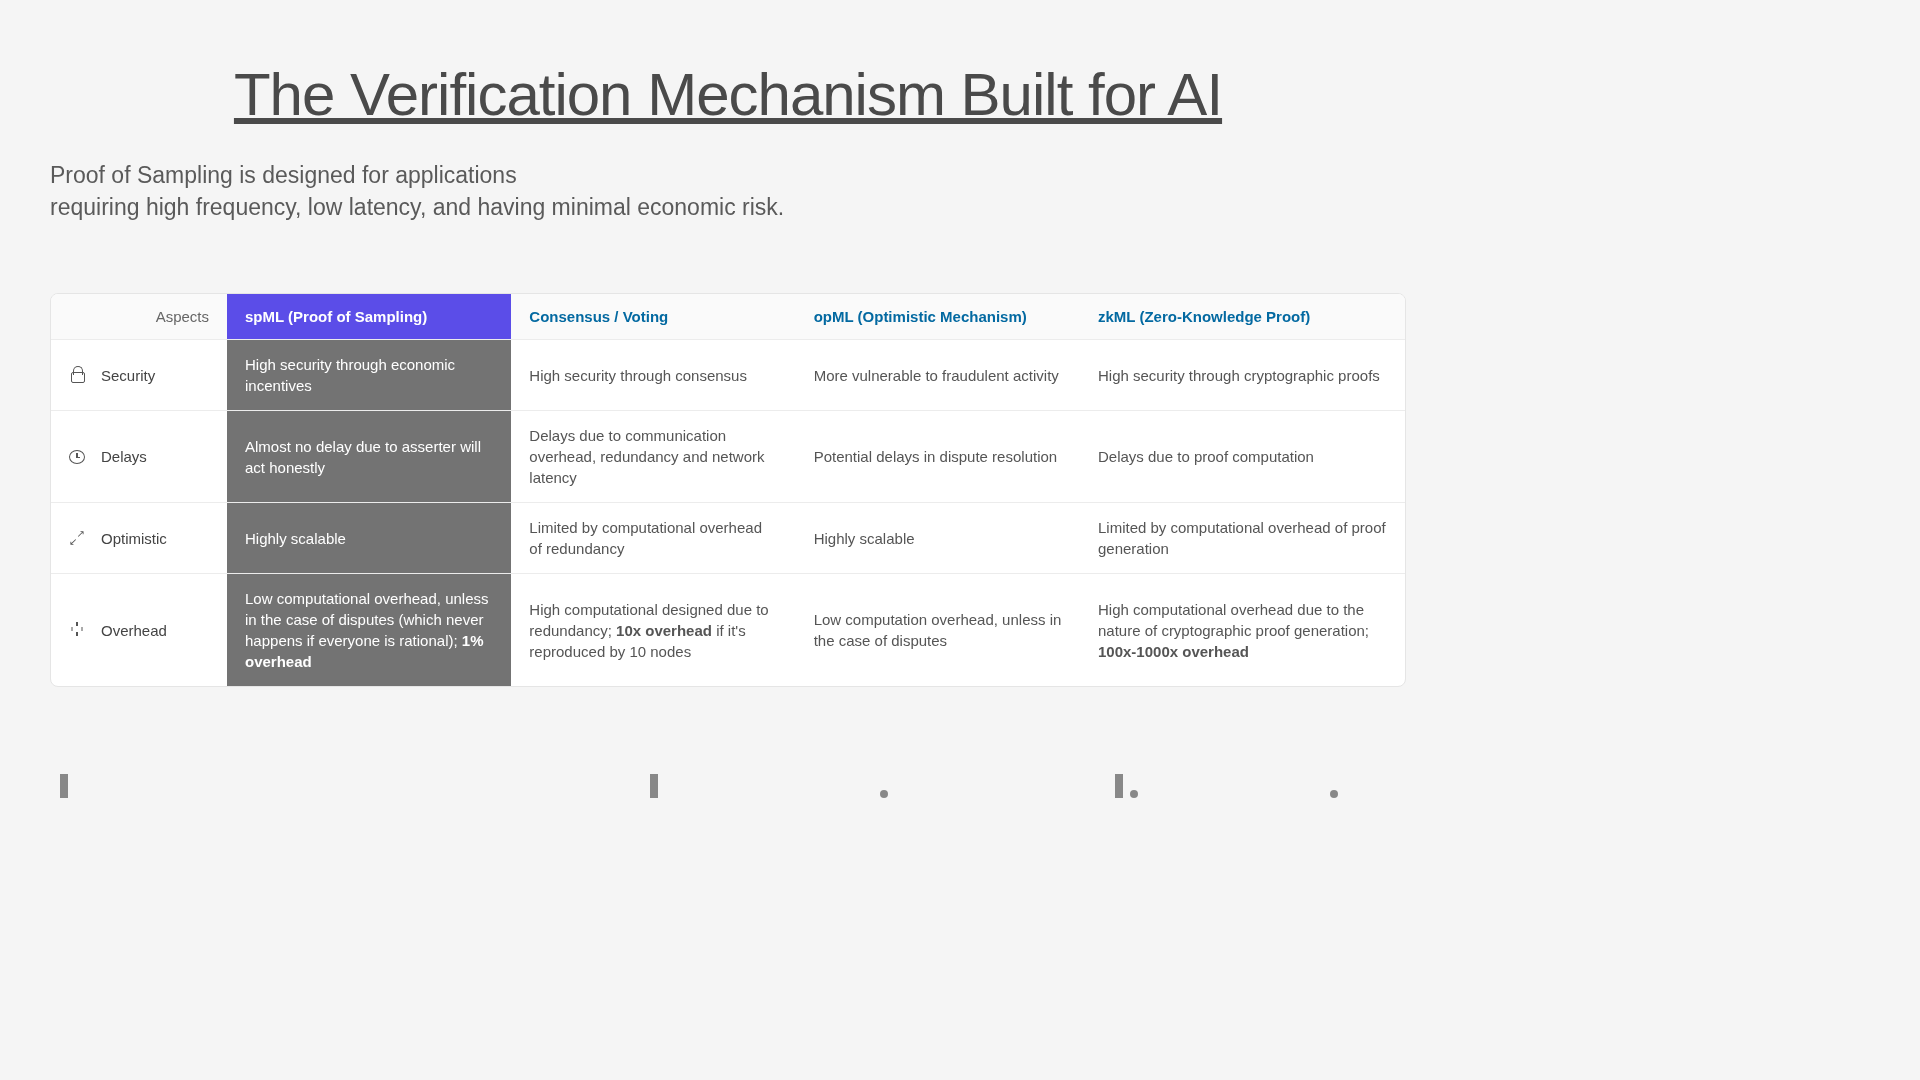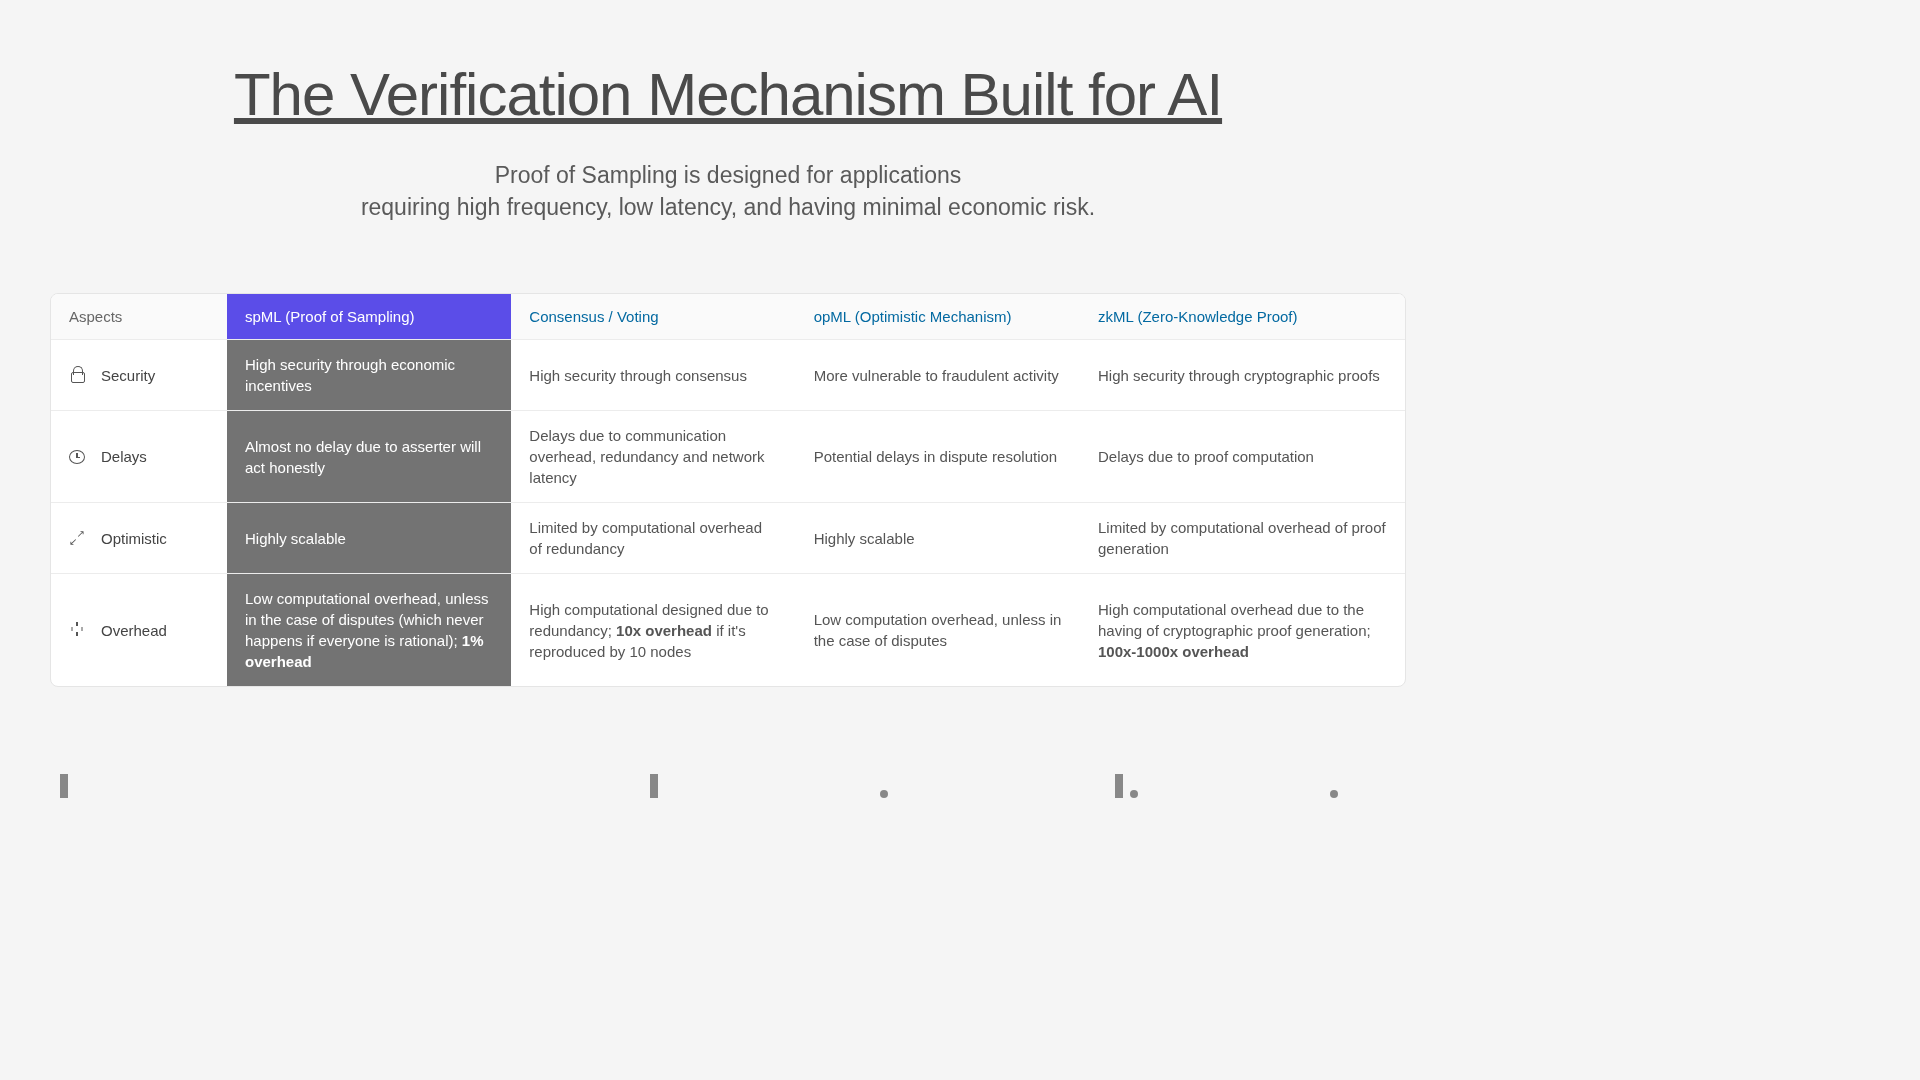--- a/index.html
+++ b/index.html
@@ -27,7 +27,7 @@
   font-size: 23px;
   font-weight: 300;
   color: #5a5a5a;
-  text-align: center;
+  text-align: left;
   line-height: 1.4;
   margin-bottom: 70px;
 }

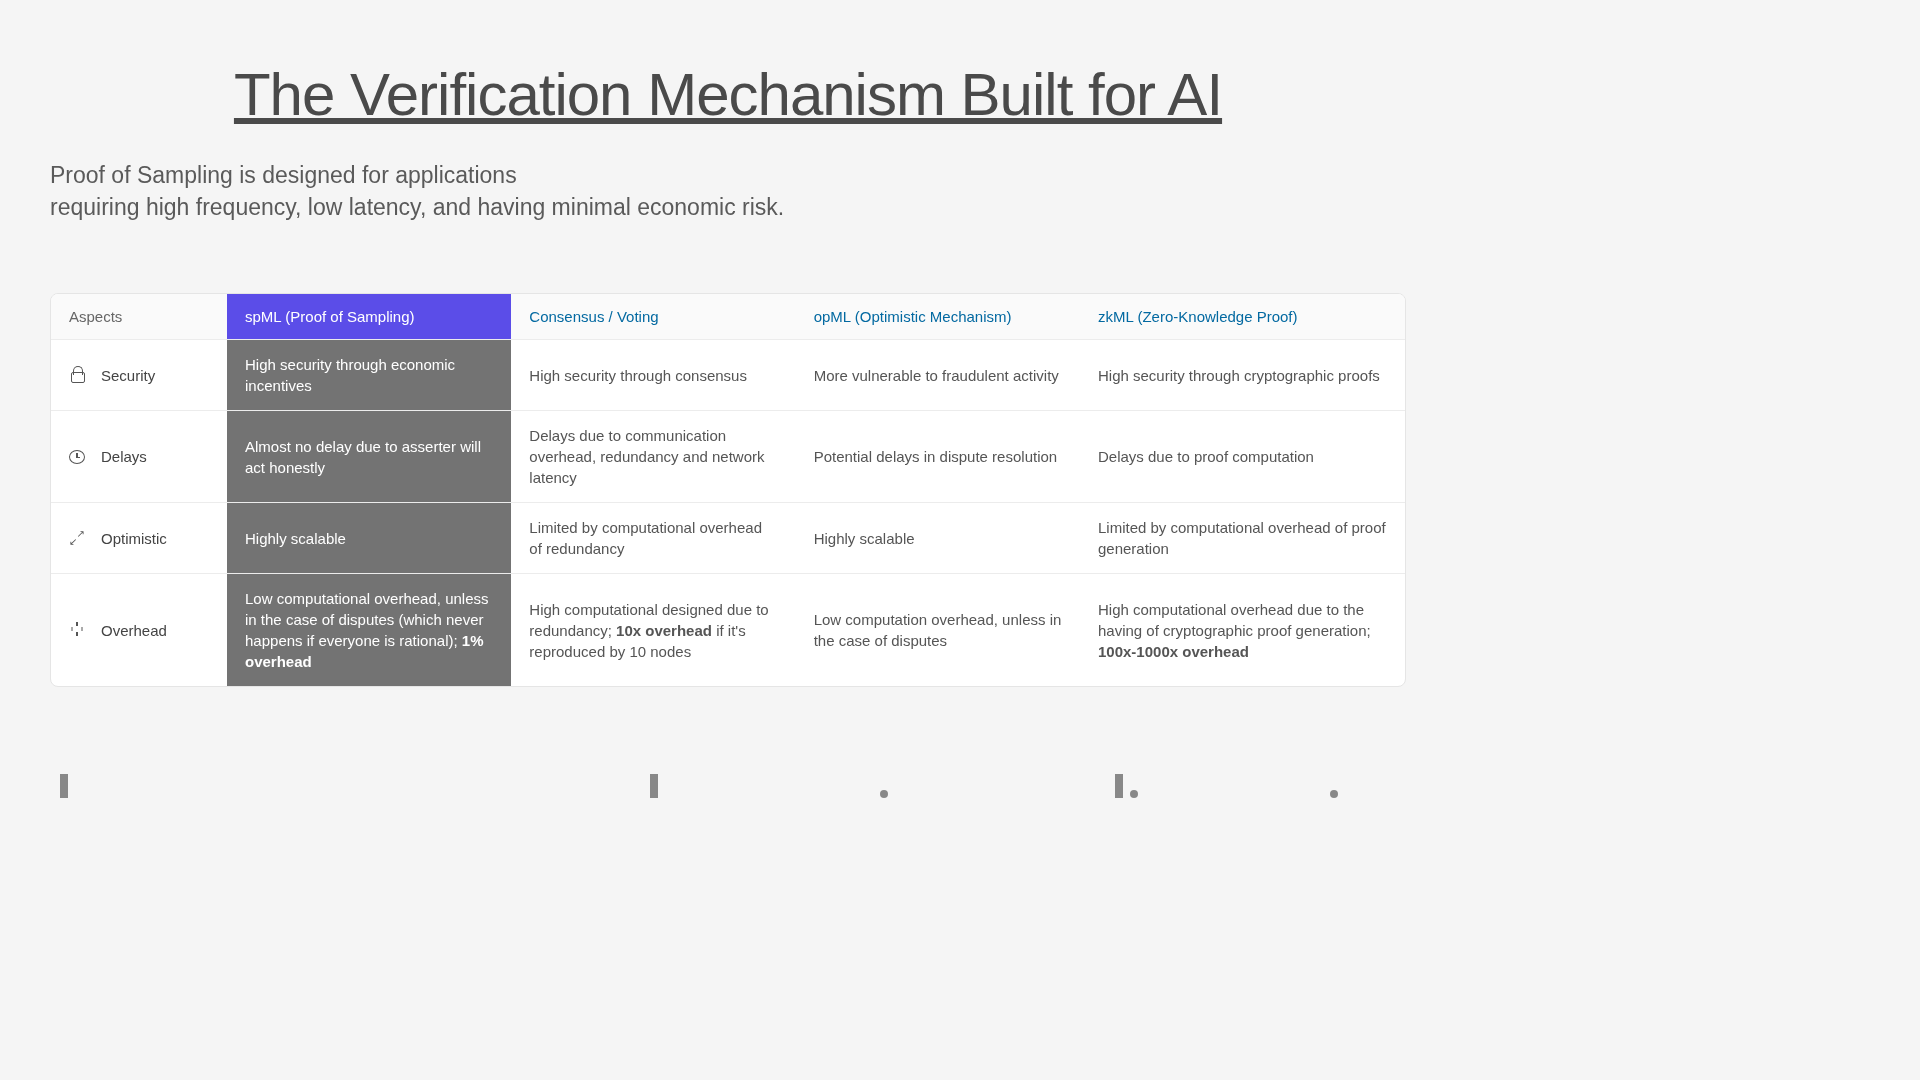--- a/index.html
+++ b/index.html
@@ -57,6 +57,7 @@
   font-weight: 400;
   color: #666;
   font-size: 15px;
+  text-align: right;
 }
 thead th.main-col {
   background: #5b4de8;

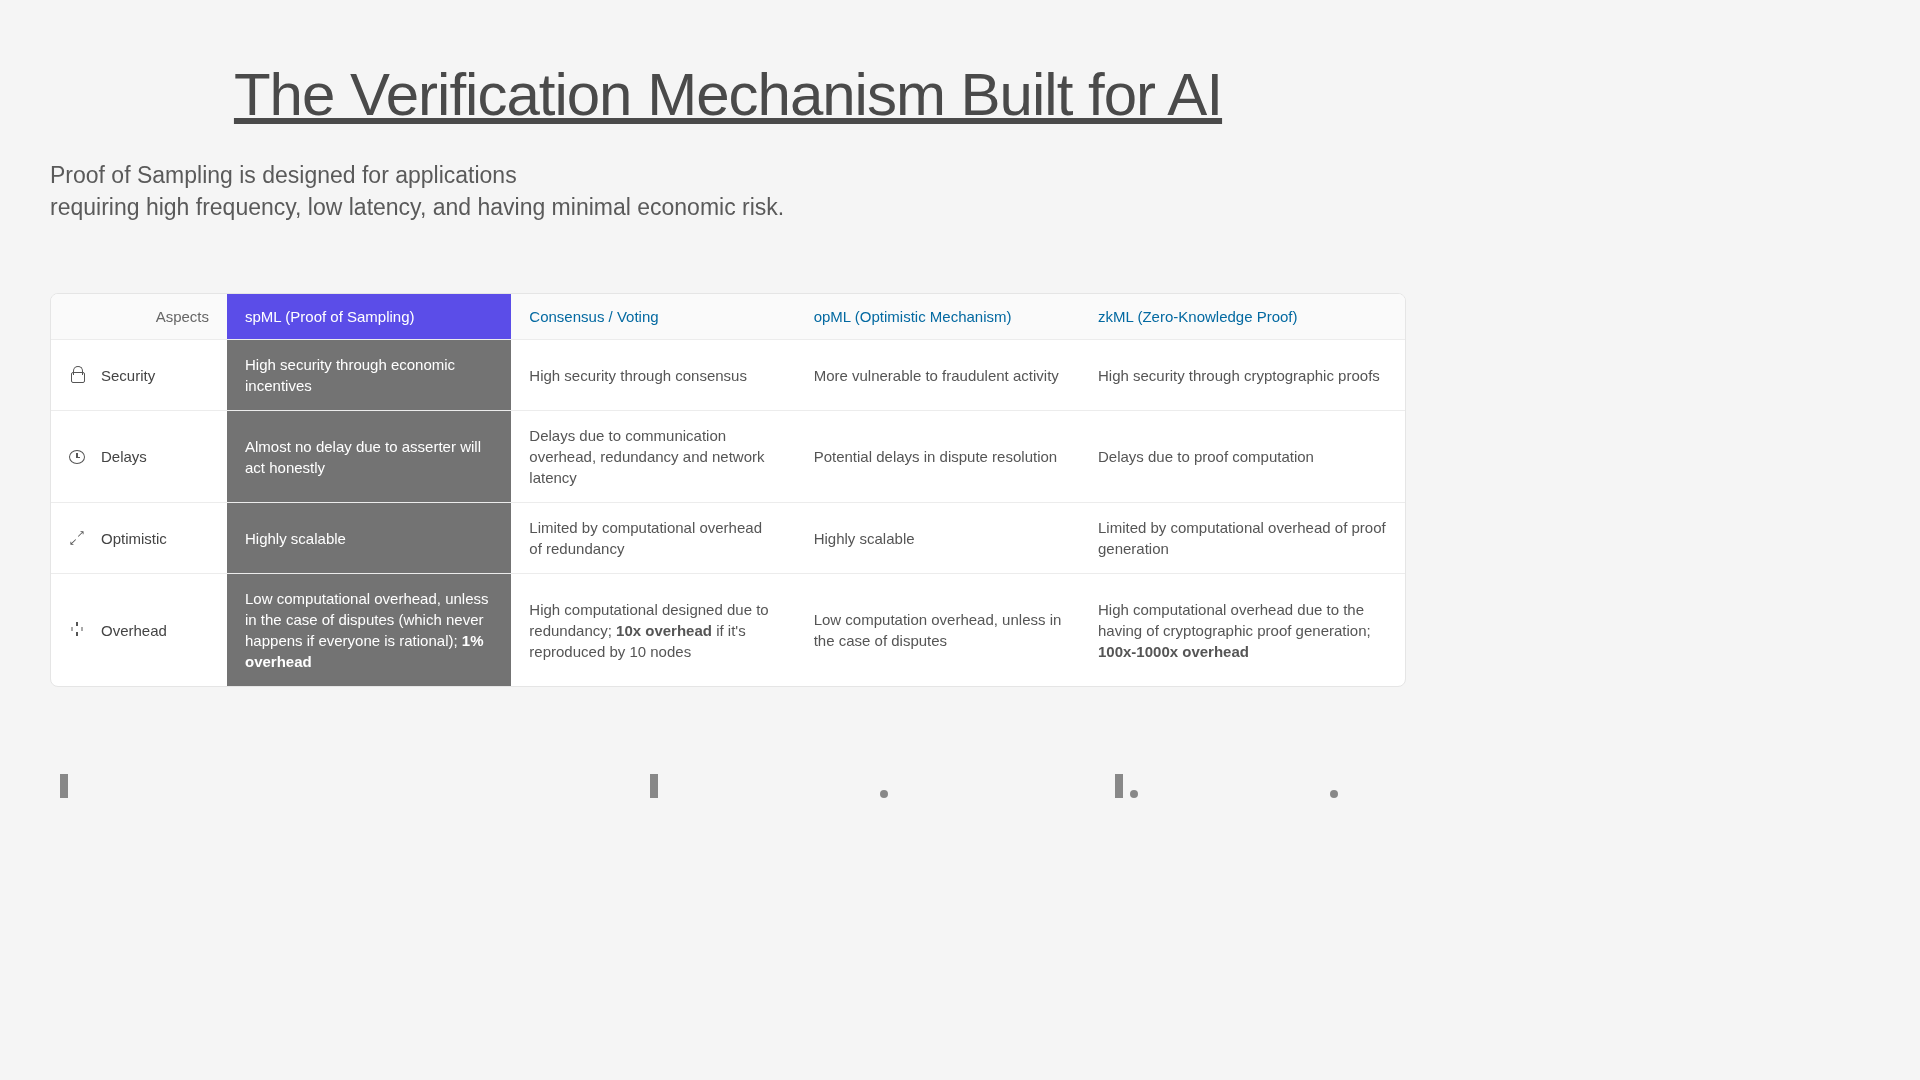--- a/index.html
+++ b/index.html
@@ -50,7 +50,7 @@
 }
 thead th {
   background: #fafafa;
-  font-weight: 400;
+  font-weight: 700;
   color: #444;
 }
 thead th.aspect-head {

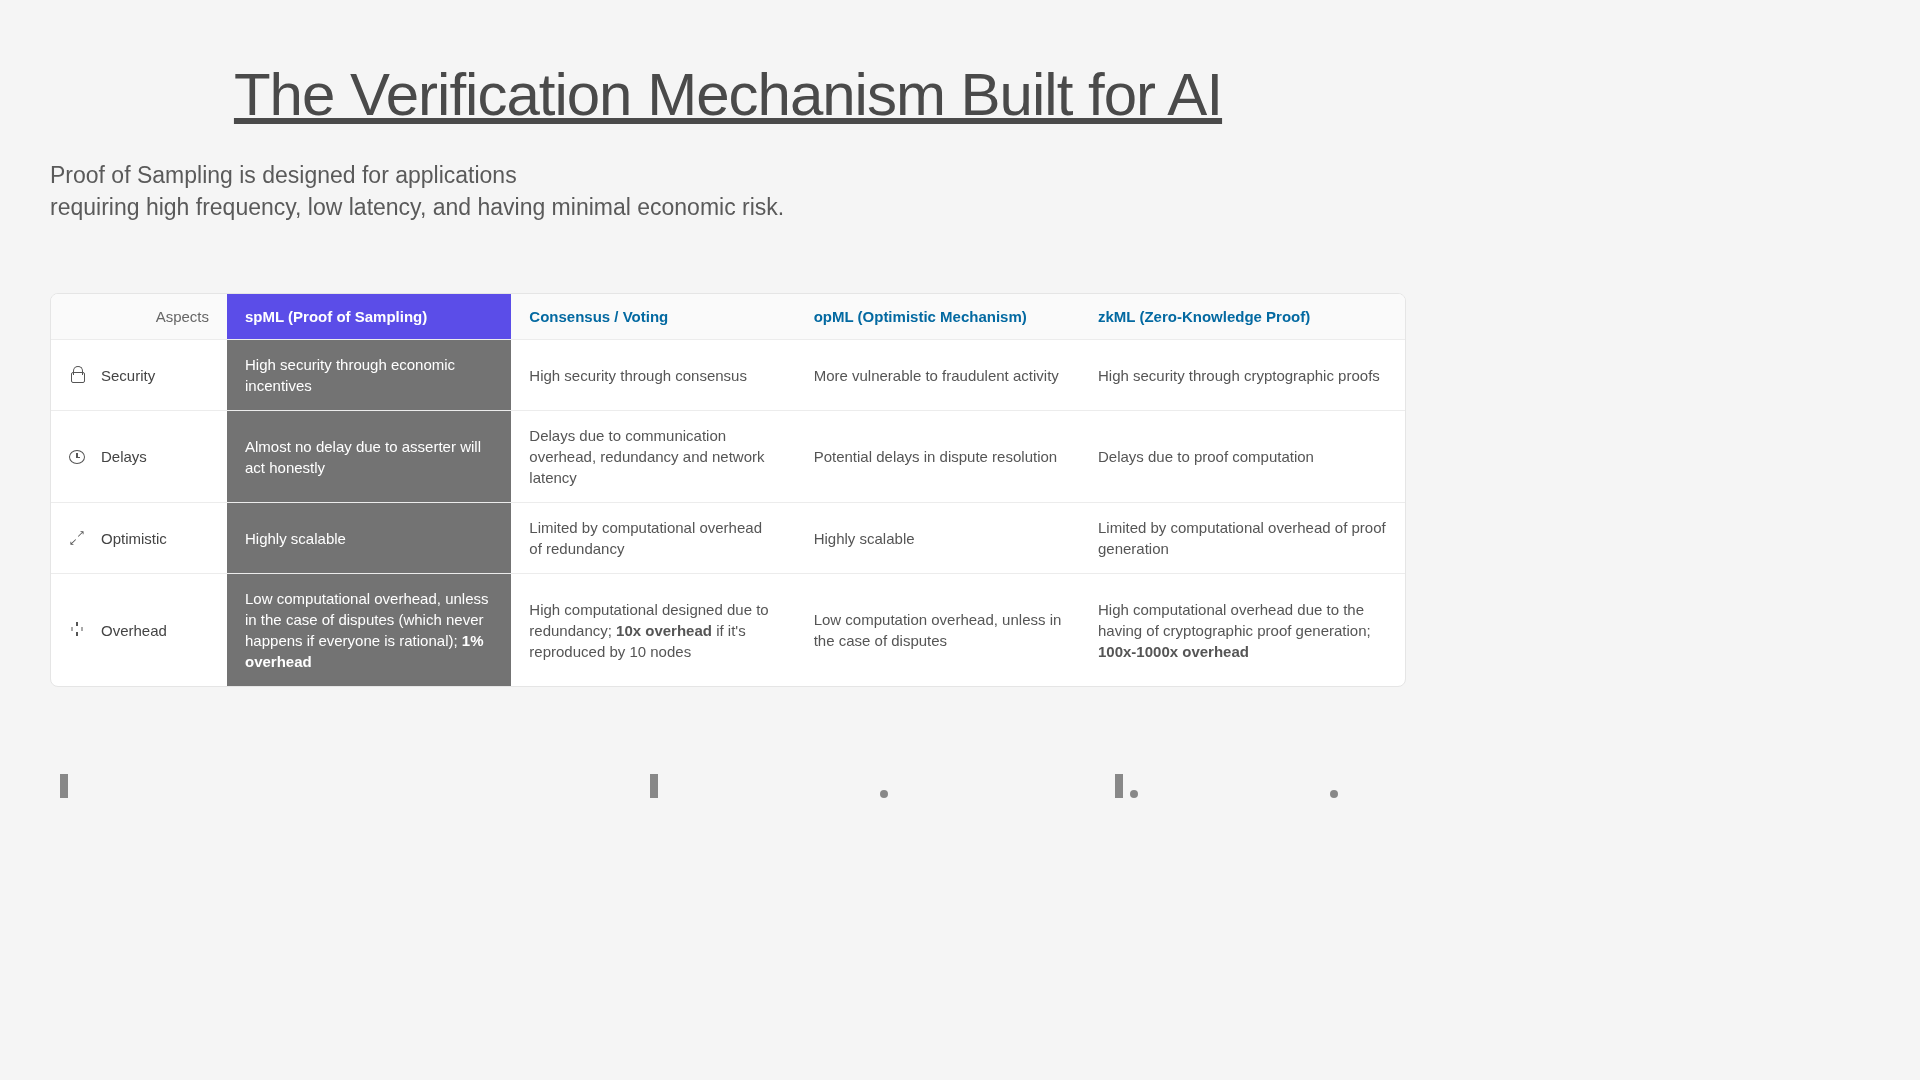--- a/index.html
+++ b/index.html
@@ -215,7 +215,7 @@
           <td class="main-cell"><span>Low computational overhead, unless in the case of disputes (which never happens if everyone is rational); </span><b>1% overhead</b></td>
           <td><span>High computational designed due to redundancy; </span><b>10x overhead</b><span> if it's reproduced by 10 nodes</span></td>
           <td>Low computation overhead, unless in the case of disputes</td>
-          <td><span>High computational overhead due to the having of cryptographic proof generation; </span><b>100x-1000x overhead</b></td>
+          <td><span>High computational overhead due to the nature of cryptographic proof generation; </span><b>100x-1000x overhead</b></td>
         </tr>
       </tbody>
     </table>

